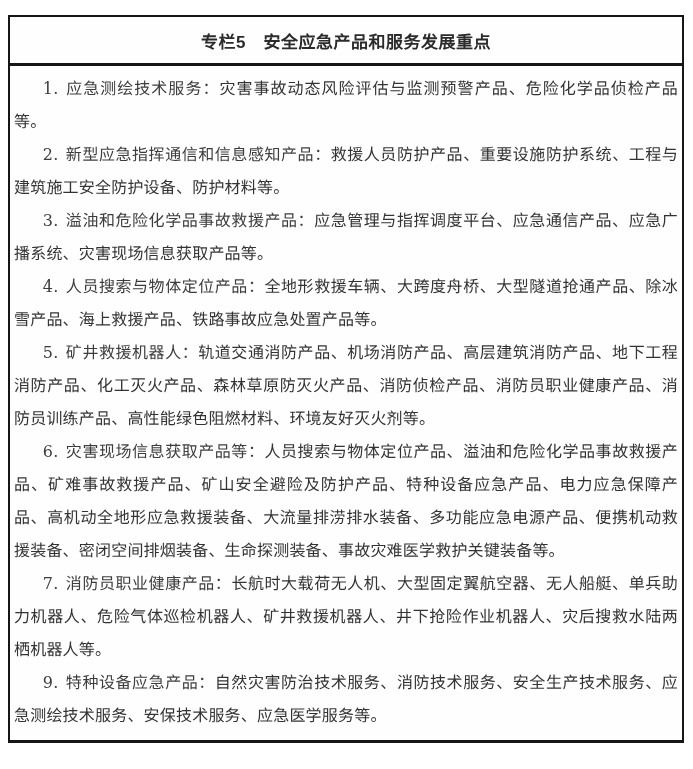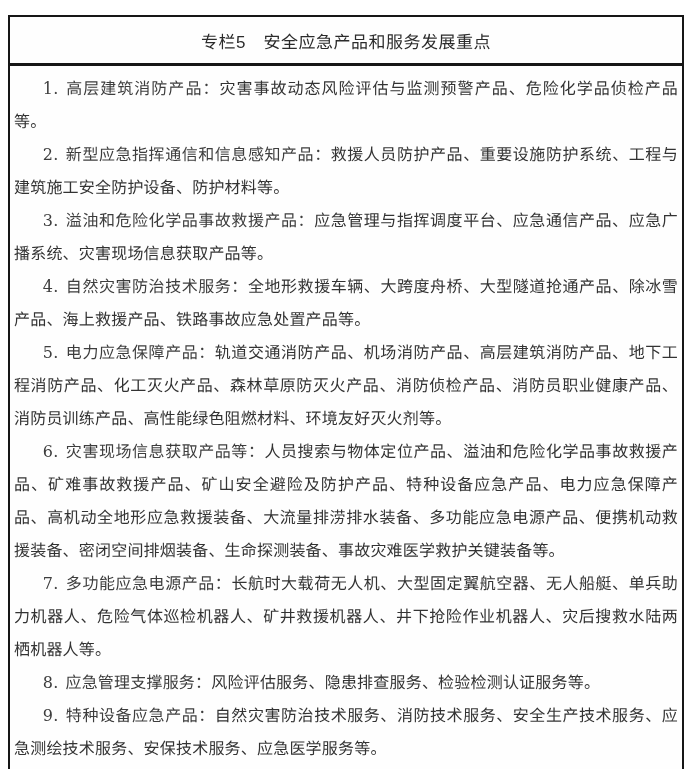--- a/index.html
+++ b/index.html
@@ -32,7 +32,7 @@
   .box-title {
     margin: 0;
     font-size: 17px;
-    font-weight: normal;
+    font-weight: bold;
     color: #2b2b2b;
     letter-spacing: 0.5px;
     font-family: "Liberation Sans", "DejaVu Sans", sans-serif;

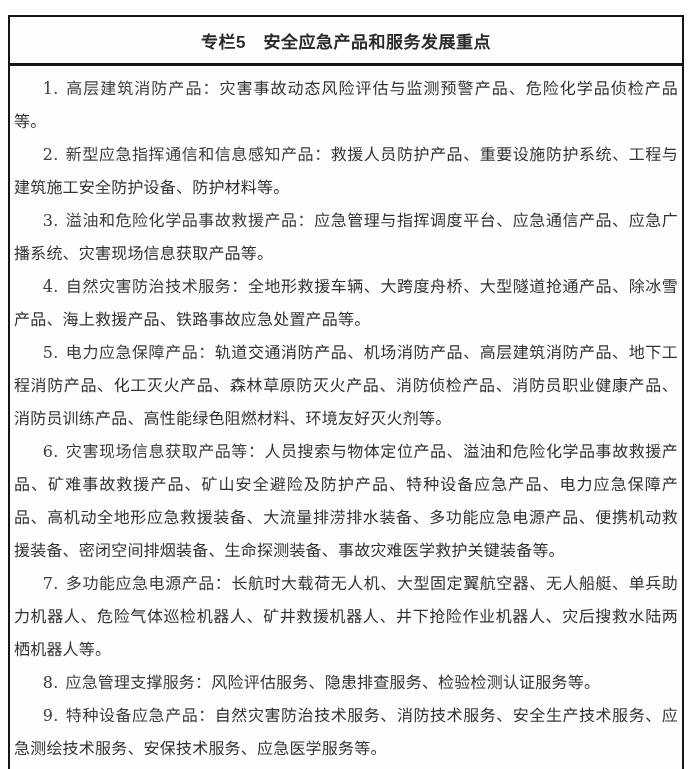--- a/index.html
+++ b/index.html
@@ -71,7 +71,7 @@
       <h1 class="box-title">专栏5　安全应急产品和服务发展重点</h1>
     </div>
     <div class="box-content" id="box-content">
-        <p><span class="item-num">1.</span><span class="item-label">高层建筑消防产品：</span><span class="item-body">灾害事故动态风险评估与监测预警产品、危险化学品侦检产品等。</span></p>
+        <p><span class="item-num">1.</span><span class="item-label">应急测绘技术服务：</span><span class="item-body">灾害事故动态风险评估与监测预警产品、危险化学品侦检产品等。</span></p>
         <p><span class="item-num">2.</span><span class="item-label">新型应急指挥通信和信息感知产品：</span><span class="item-body">救援人员防护产品、重要设施防护系统、工程与建筑施工安全防护设备、防护材料等。</span></p>
         <p><span class="item-num">3.</span><span class="item-label">溢油和危险化学品事故救援产品：</span><span class="item-body">应急管理与指挥调度平台、应急通信产品、应急广播系统、灾害现场信息获取产品等。</span></p>
         <p><span class="item-num">4.</span><span class="item-label">自然灾害防治技术服务：</span><span class="item-body">全地形救援车辆、大跨度舟桥、大型隧道抢通产品、除冰雪产品、海上救援产品、铁路事故应急处置产品等。</span></p>

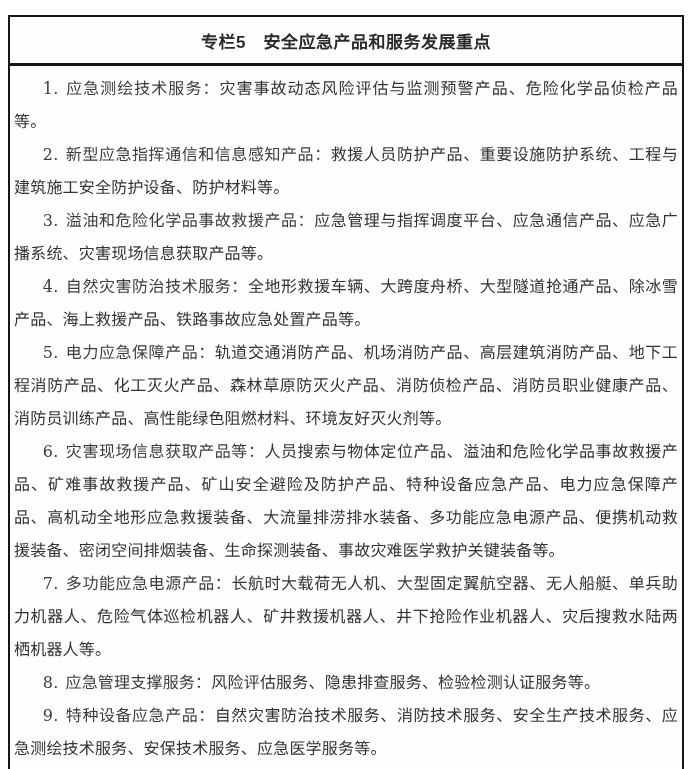--- a/index.html
+++ b/index.html
@@ -74,7 +74,7 @@
         <p><span class="item-num">1.</span><span class="item-label">应急测绘技术服务：</span><span class="item-body">灾害事故动态风险评估与监测预警产品、危险化学品侦检产品等。</span></p>
         <p><span class="item-num">2.</span><span class="item-label">新型应急指挥通信和信息感知产品：</span><span class="item-body">救援人员防护产品、重要设施防护系统、工程与建筑施工安全防护设备、防护材料等。</span></p>
         <p><span class="item-num">3.</span><span class="item-label">溢油和危险化学品事故救援产品：</span><span class="item-body">应急管理与指挥调度平台、应急通信产品、应急广播系统、灾害现场信息获取产品等。</span></p>
-        <p><span class="item-num">4.</span><span class="item-label">自然灾害防治技术服务：</span><span class="item-body">全地形救援车辆、大跨度舟桥、大型隧道抢通产品、除冰雪产品、海上救援产品、铁路事故应急处置产品等。</span></p>
+        <p><span class="item-num">4.</span><span class="item-label">人员搜索与物体定位产品：</span><span class="item-body">全地形救援车辆、大跨度舟桥、大型隧道抢通产品、除冰雪产品、海上救援产品、铁路事故应急处置产品等。</span></p>
         <p><span class="item-num">5.</span><span class="item-label">电力应急保障产品：</span><span class="item-body">轨道交通消防产品、机场消防产品、高层建筑消防产品、地下工程消防产品、化工灭火产品、森林草原防灭火产品、消防侦检产品、消防员职业健康产品、消防员训练产品、高性能绿色阻燃材料、环境友好灭火剂等。</span></p>
         <p><span class="item-num">6.</span><span class="item-label">灾害现场信息获取产品等：</span><span class="item-body">人员搜索与物体定位产品、溢油和危险化学品事故救援产品、矿难事故救援产品、矿山安全避险及防护产品、特种设备应急产品、电力应急保障产品、高机动全地形应急救援装备、大流量排涝排水装备、多功能应急电源产品、便携机动救援装备、密闭空间排烟装备、生命探测装备、事故灾难医学救护关键装备等。</span></p>
         <p><span class="item-num">7.</span><span class="item-label">多功能应急电源产品：</span><span class="item-body">长航时大载荷无人机、大型固定翼航空器、无人船艇、单兵助力机器人、危险气体巡检机器人、矿井救援机器人、井下抢险作业机器人、灾后搜救水陆两栖机器人等。</span></p>

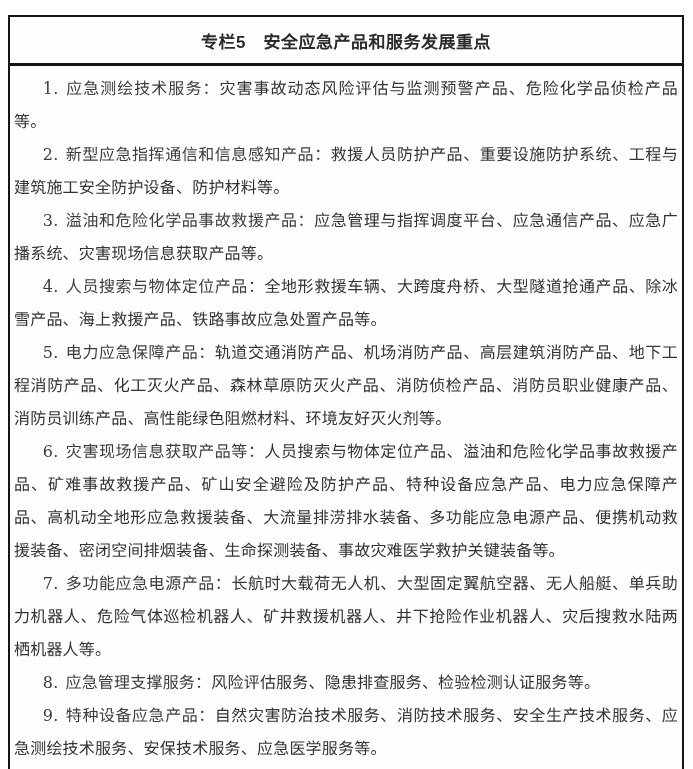--- a/index.html
+++ b/index.html
@@ -75,7 +75,7 @@
         <p><span class="item-num">2.</span><span class="item-label">新型应急指挥通信和信息感知产品：</span><span class="item-body">救援人员防护产品、重要设施防护系统、工程与建筑施工安全防护设备、防护材料等。</span></p>
         <p><span class="item-num">3.</span><span class="item-label">溢油和危险化学品事故救援产品：</span><span class="item-body">应急管理与指挥调度平台、应急通信产品、应急广播系统、灾害现场信息获取产品等。</span></p>
         <p><span class="item-num">4.</span><span class="item-label">人员搜索与物体定位产品：</span><span class="item-body">全地形救援车辆、大跨度舟桥、大型隧道抢通产品、除冰雪产品、海上救援产品、铁路事故应急处置产品等。</span></p>
-        <p><span class="item-num">5.</span><span class="item-label">电力应急保障产品：</span><span class="item-body">轨道交通消防产品、机场消防产品、高层建筑消防产品、地下工程消防产品、化工灭火产品、森林草原防灭火产品、消防侦检产品、消防员职业健康产品、消防员训练产品、高性能绿色阻燃材料、环境友好灭火剂等。</span></p>
+        <p><span class="item-num">5.</span><span class="item-label">矿井救援机器人：</span><span class="item-body">轨道交通消防产品、机场消防产品、高层建筑消防产品、地下工程消防产品、化工灭火产品、森林草原防灭火产品、消防侦检产品、消防员职业健康产品、消防员训练产品、高性能绿色阻燃材料、环境友好灭火剂等。</span></p>
         <p><span class="item-num">6.</span><span class="item-label">灾害现场信息获取产品等：</span><span class="item-body">人员搜索与物体定位产品、溢油和危险化学品事故救援产品、矿难事故救援产品、矿山安全避险及防护产品、特种设备应急产品、电力应急保障产品、高机动全地形应急救援装备、大流量排涝排水装备、多功能应急电源产品、便携机动救援装备、密闭空间排烟装备、生命探测装备、事故灾难医学救护关键装备等。</span></p>
         <p><span class="item-num">7.</span><span class="item-label">多功能应急电源产品：</span><span class="item-body">长航时大载荷无人机、大型固定翼航空器、无人船艇、单兵助力机器人、危险气体巡检机器人、矿井救援机器人、井下抢险作业机器人、灾后搜救水陆两栖机器人等。</span></p>
         <p><span class="item-num">8.</span><span class="item-label">应急管理支撑服务：</span><span class="item-body">风险评估服务、隐患排查服务、检验检测认证服务等。</span></p>

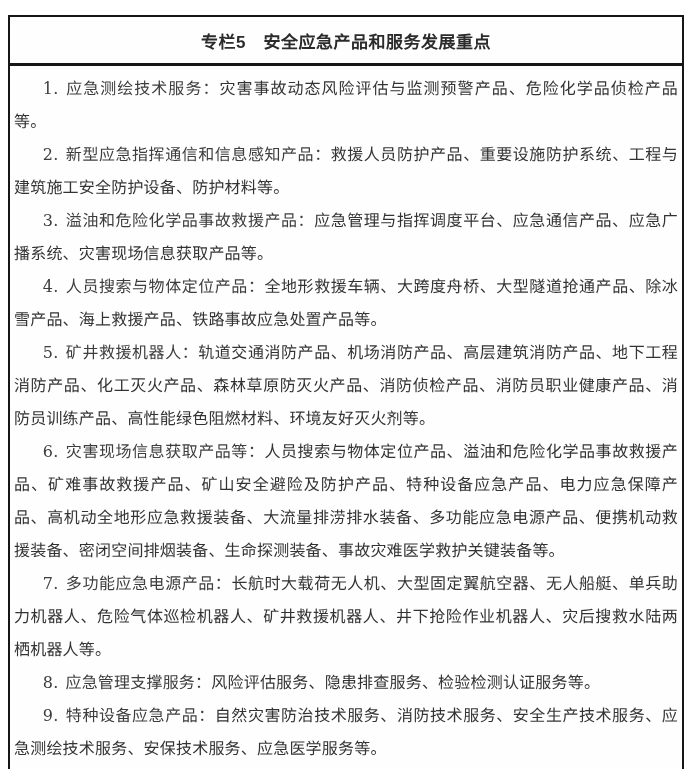--- a/index.html
+++ b/index.html
@@ -77,7 +77,7 @@
         <p><span class="item-num">4.</span><span class="item-label">人员搜索与物体定位产品：</span><span class="item-body">全地形救援车辆、大跨度舟桥、大型隧道抢通产品、除冰雪产品、海上救援产品、铁路事故应急处置产品等。</span></p>
         <p><span class="item-num">5.</span><span class="item-label">矿井救援机器人：</span><span class="item-body">轨道交通消防产品、机场消防产品、高层建筑消防产品、地下工程消防产品、化工灭火产品、森林草原防灭火产品、消防侦检产品、消防员职业健康产品、消防员训练产品、高性能绿色阻燃材料、环境友好灭火剂等。</span></p>
         <p><span class="item-num">6.</span><span class="item-label">灾害现场信息获取产品等：</span><span class="item-body">人员搜索与物体定位产品、溢油和危险化学品事故救援产品、矿难事故救援产品、矿山安全避险及防护产品、特种设备应急产品、电力应急保障产品、高机动全地形应急救援装备、大流量排涝排水装备、多功能应急电源产品、便携机动救援装备、密闭空间排烟装备、生命探测装备、事故灾难医学救护关键装备等。</span></p>
-        <p><span class="item-num">7.</span><span class="item-label">多功能应急电源产品：</span><span class="item-body">长航时大载荷无人机、大型固定翼航空器、无人船艇、单兵助力机器人、危险气体巡检机器人、矿井救援机器人、井下抢险作业机器人、灾后搜救水陆两栖机器人等。</span></p>
+        <p><span class="item-num">7.</span><span class="item-label">消防员职业健康产品：</span><span class="item-body">长航时大载荷无人机、大型固定翼航空器、无人船艇、单兵助力机器人、危险气体巡检机器人、矿井救援机器人、井下抢险作业机器人、灾后搜救水陆两栖机器人等。</span></p>
         <p><span class="item-num">8.</span><span class="item-label">应急管理支撑服务：</span><span class="item-body">风险评估服务、隐患排查服务、检验检测认证服务等。</span></p>
         <p><span class="item-num">9.</span><span class="item-label">特种设备应急产品：</span><span class="item-body">自然灾害防治技术服务、消防技术服务、安全生产技术服务、应急测绘技术服务、安保技术服务、应急医学服务等。</span></p>
         <p></p>

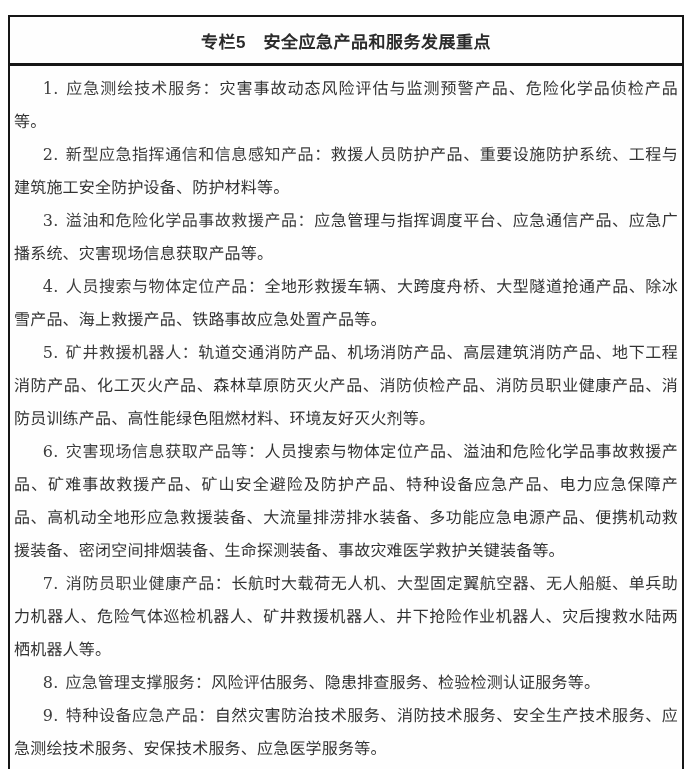--- a/index.html
+++ b/index.html
@@ -78,7 +78,6 @@
         <p><span class="item-num">5.</span><span class="item-label">矿井救援机器人：</span><span class="item-body">轨道交通消防产品、机场消防产品、高层建筑消防产品、地下工程消防产品、化工灭火产品、森林草原防灭火产品、消防侦检产品、消防员职业健康产品、消防员训练产品、高性能绿色阻燃材料、环境友好灭火剂等。</span></p>
         <p><span class="item-num">6.</span><span class="item-label">灾害现场信息获取产品等：</span><span class="item-body">人员搜索与物体定位产品、溢油和危险化学品事故救援产品、矿难事故救援产品、矿山安全避险及防护产品、特种设备应急产品、电力应急保障产品、高机动全地形应急救援装备、大流量排涝排水装备、多功能应急电源产品、便携机动救援装备、密闭空间排烟装备、生命探测装备、事故灾难医学救护关键装备等。</span></p>
         <p><span class="item-num">7.</span><span class="item-label">消防员职业健康产品：</span><span class="item-body">长航时大载荷无人机、大型固定翼航空器、无人船艇、单兵助力机器人、危险气体巡检机器人、矿井救援机器人、井下抢险作业机器人、灾后搜救水陆两栖机器人等。</span></p>
-        <p><span class="item-num">8.</span><span class="item-label">应急管理支撑服务：</span><span class="item-body">风险评估服务、隐患排查服务、检验检测认证服务等。</span></p>
         <p><span class="item-num">9.</span><span class="item-label">特种设备应急产品：</span><span class="item-body">自然灾害防治技术服务、消防技术服务、安全生产技术服务、应急测绘技术服务、安保技术服务、应急医学服务等。</span></p>
         <p></p>
       </div>

